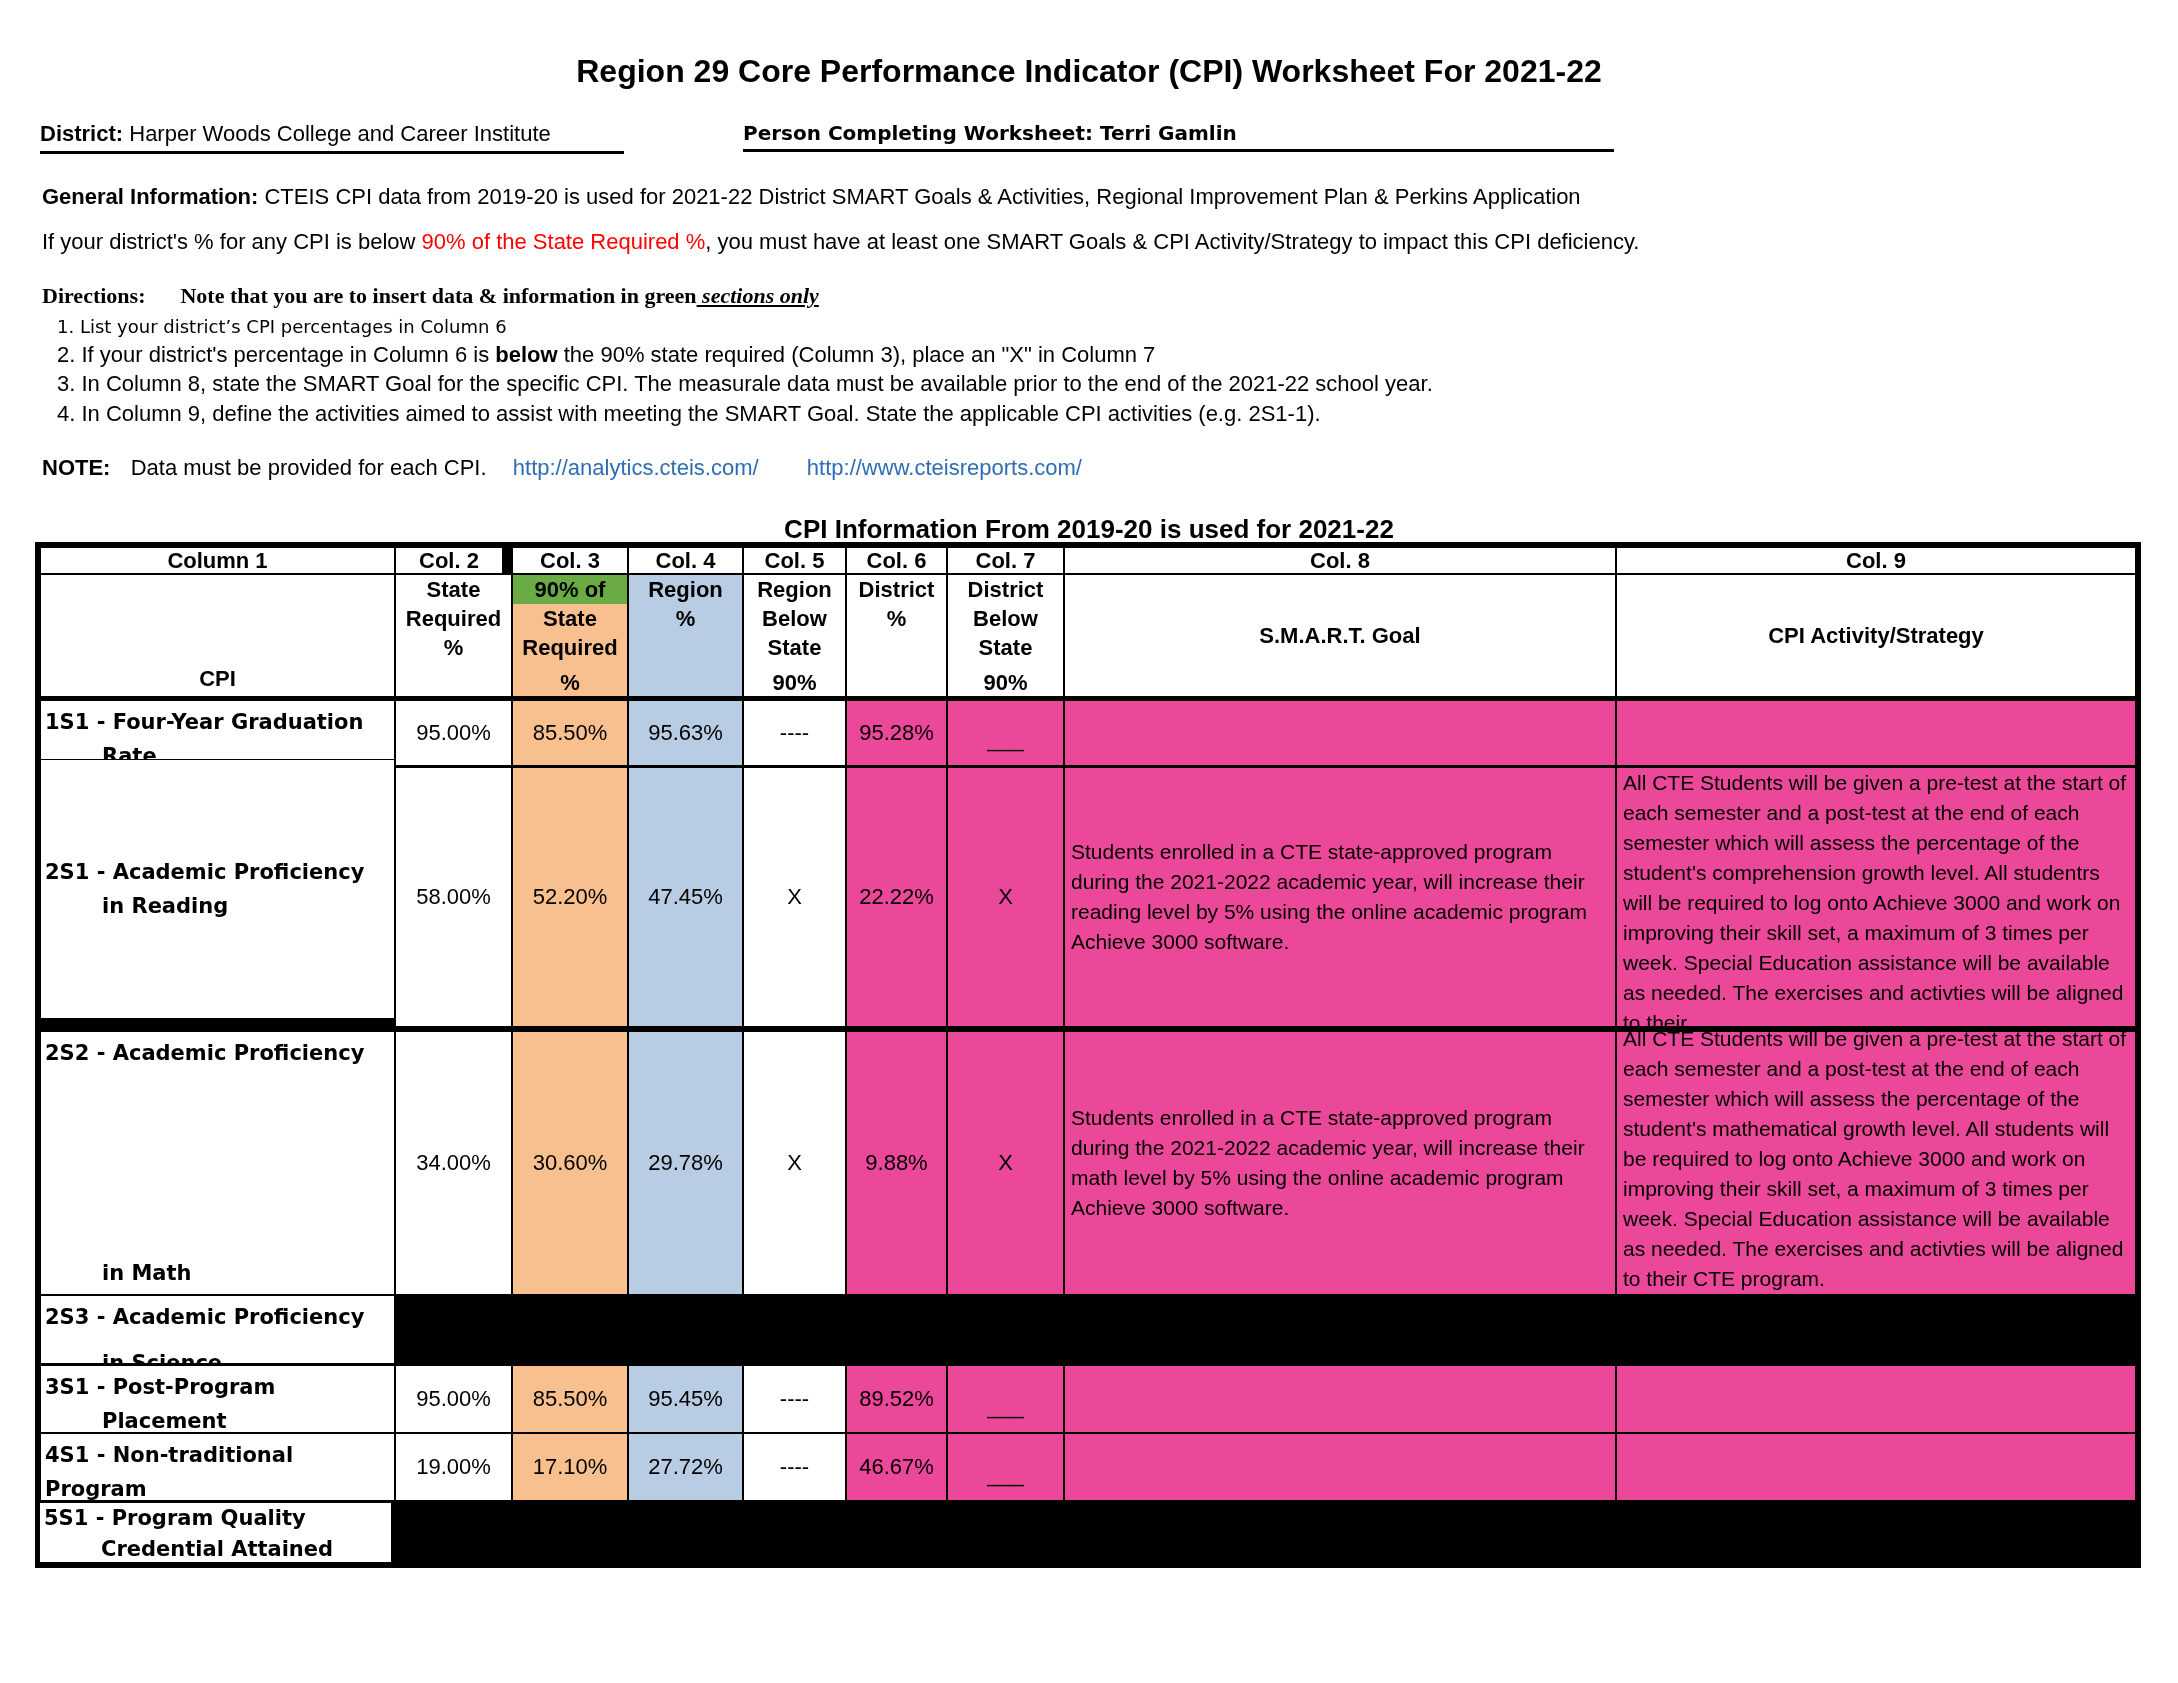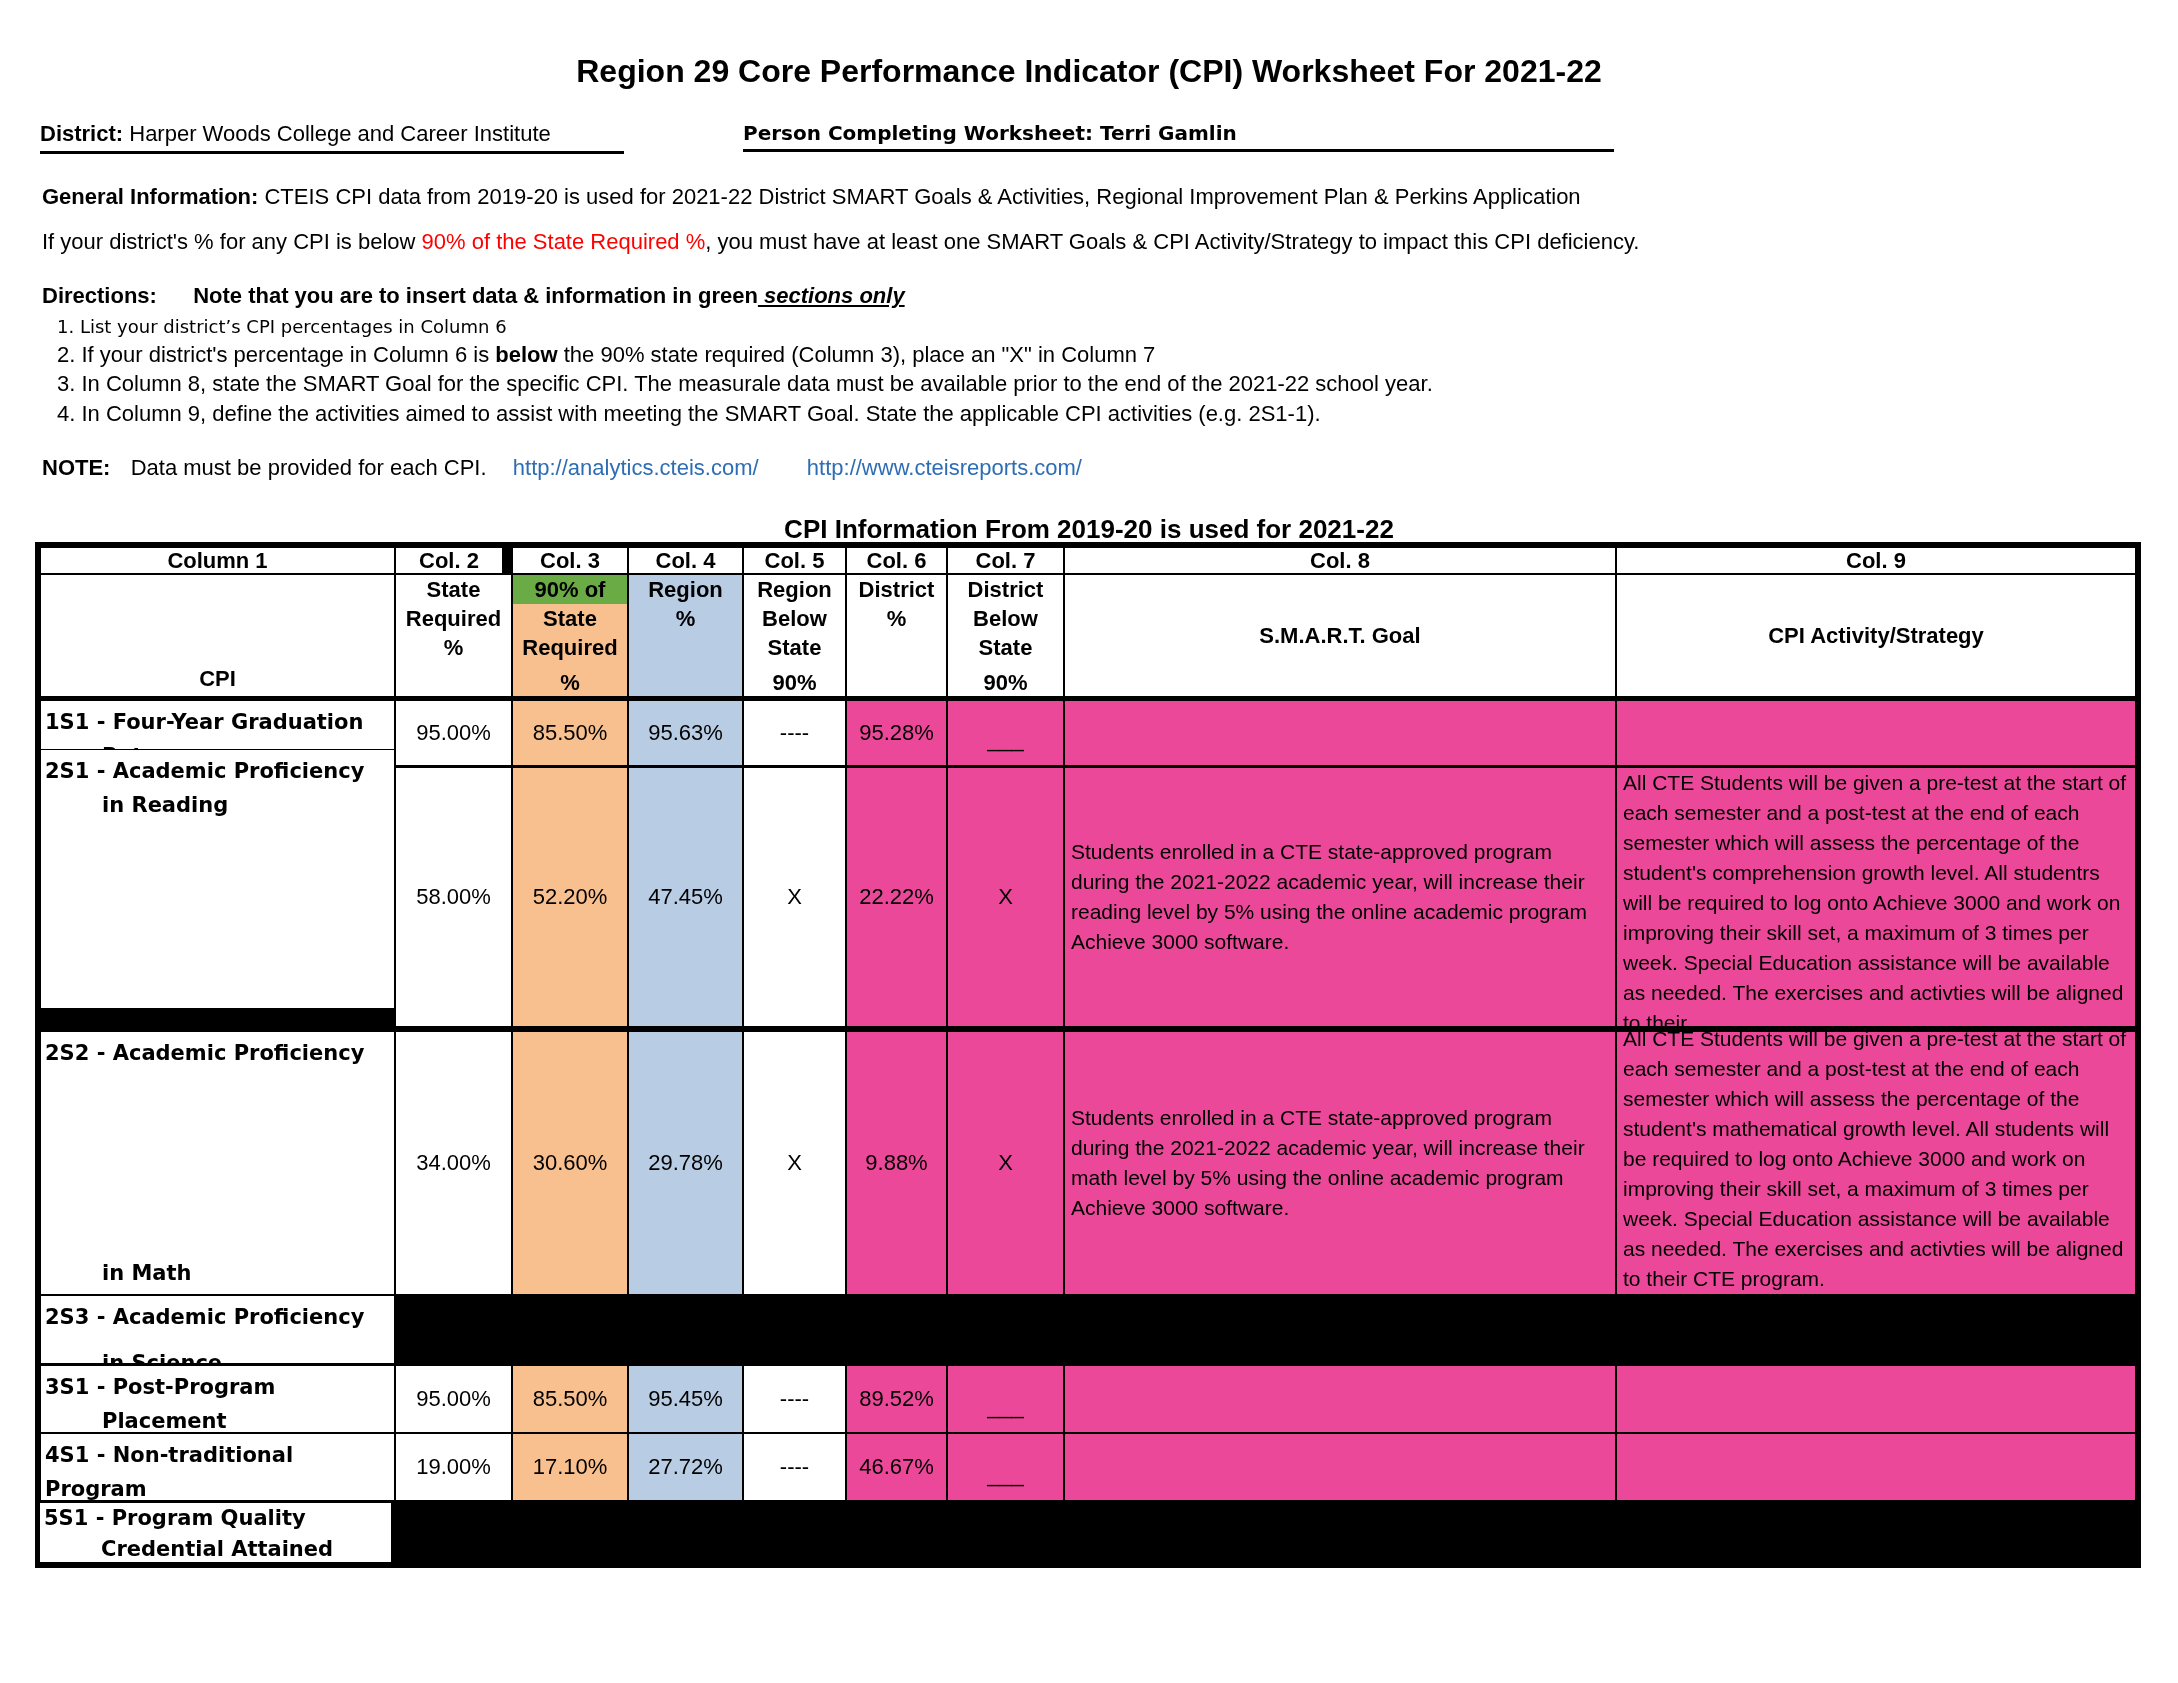--- a/index.html
+++ b/index.html
@@ -12,7 +12,7 @@
   .person { left: 743px; top: 121px; width: 871px; font-weight: bold; font-family: "DejaVu Sans", sans-serif; font-size: 20px; }
   .line { font-size: 22px; left: 42px; }
   .red { color: #ff0000; }
-  .dir-head { font-weight: bold; }
+  .dir-head { font-weight: bold; font-family: Liberation Serif, serif; }
   .dir-head .u { text-decoration: underline; font-style: italic; }
   .list-item { font-size: 22px; left: 57px; }
   .list-item.small { font-family: "DejaVu Sans", sans-serif; font-size: 18px; }

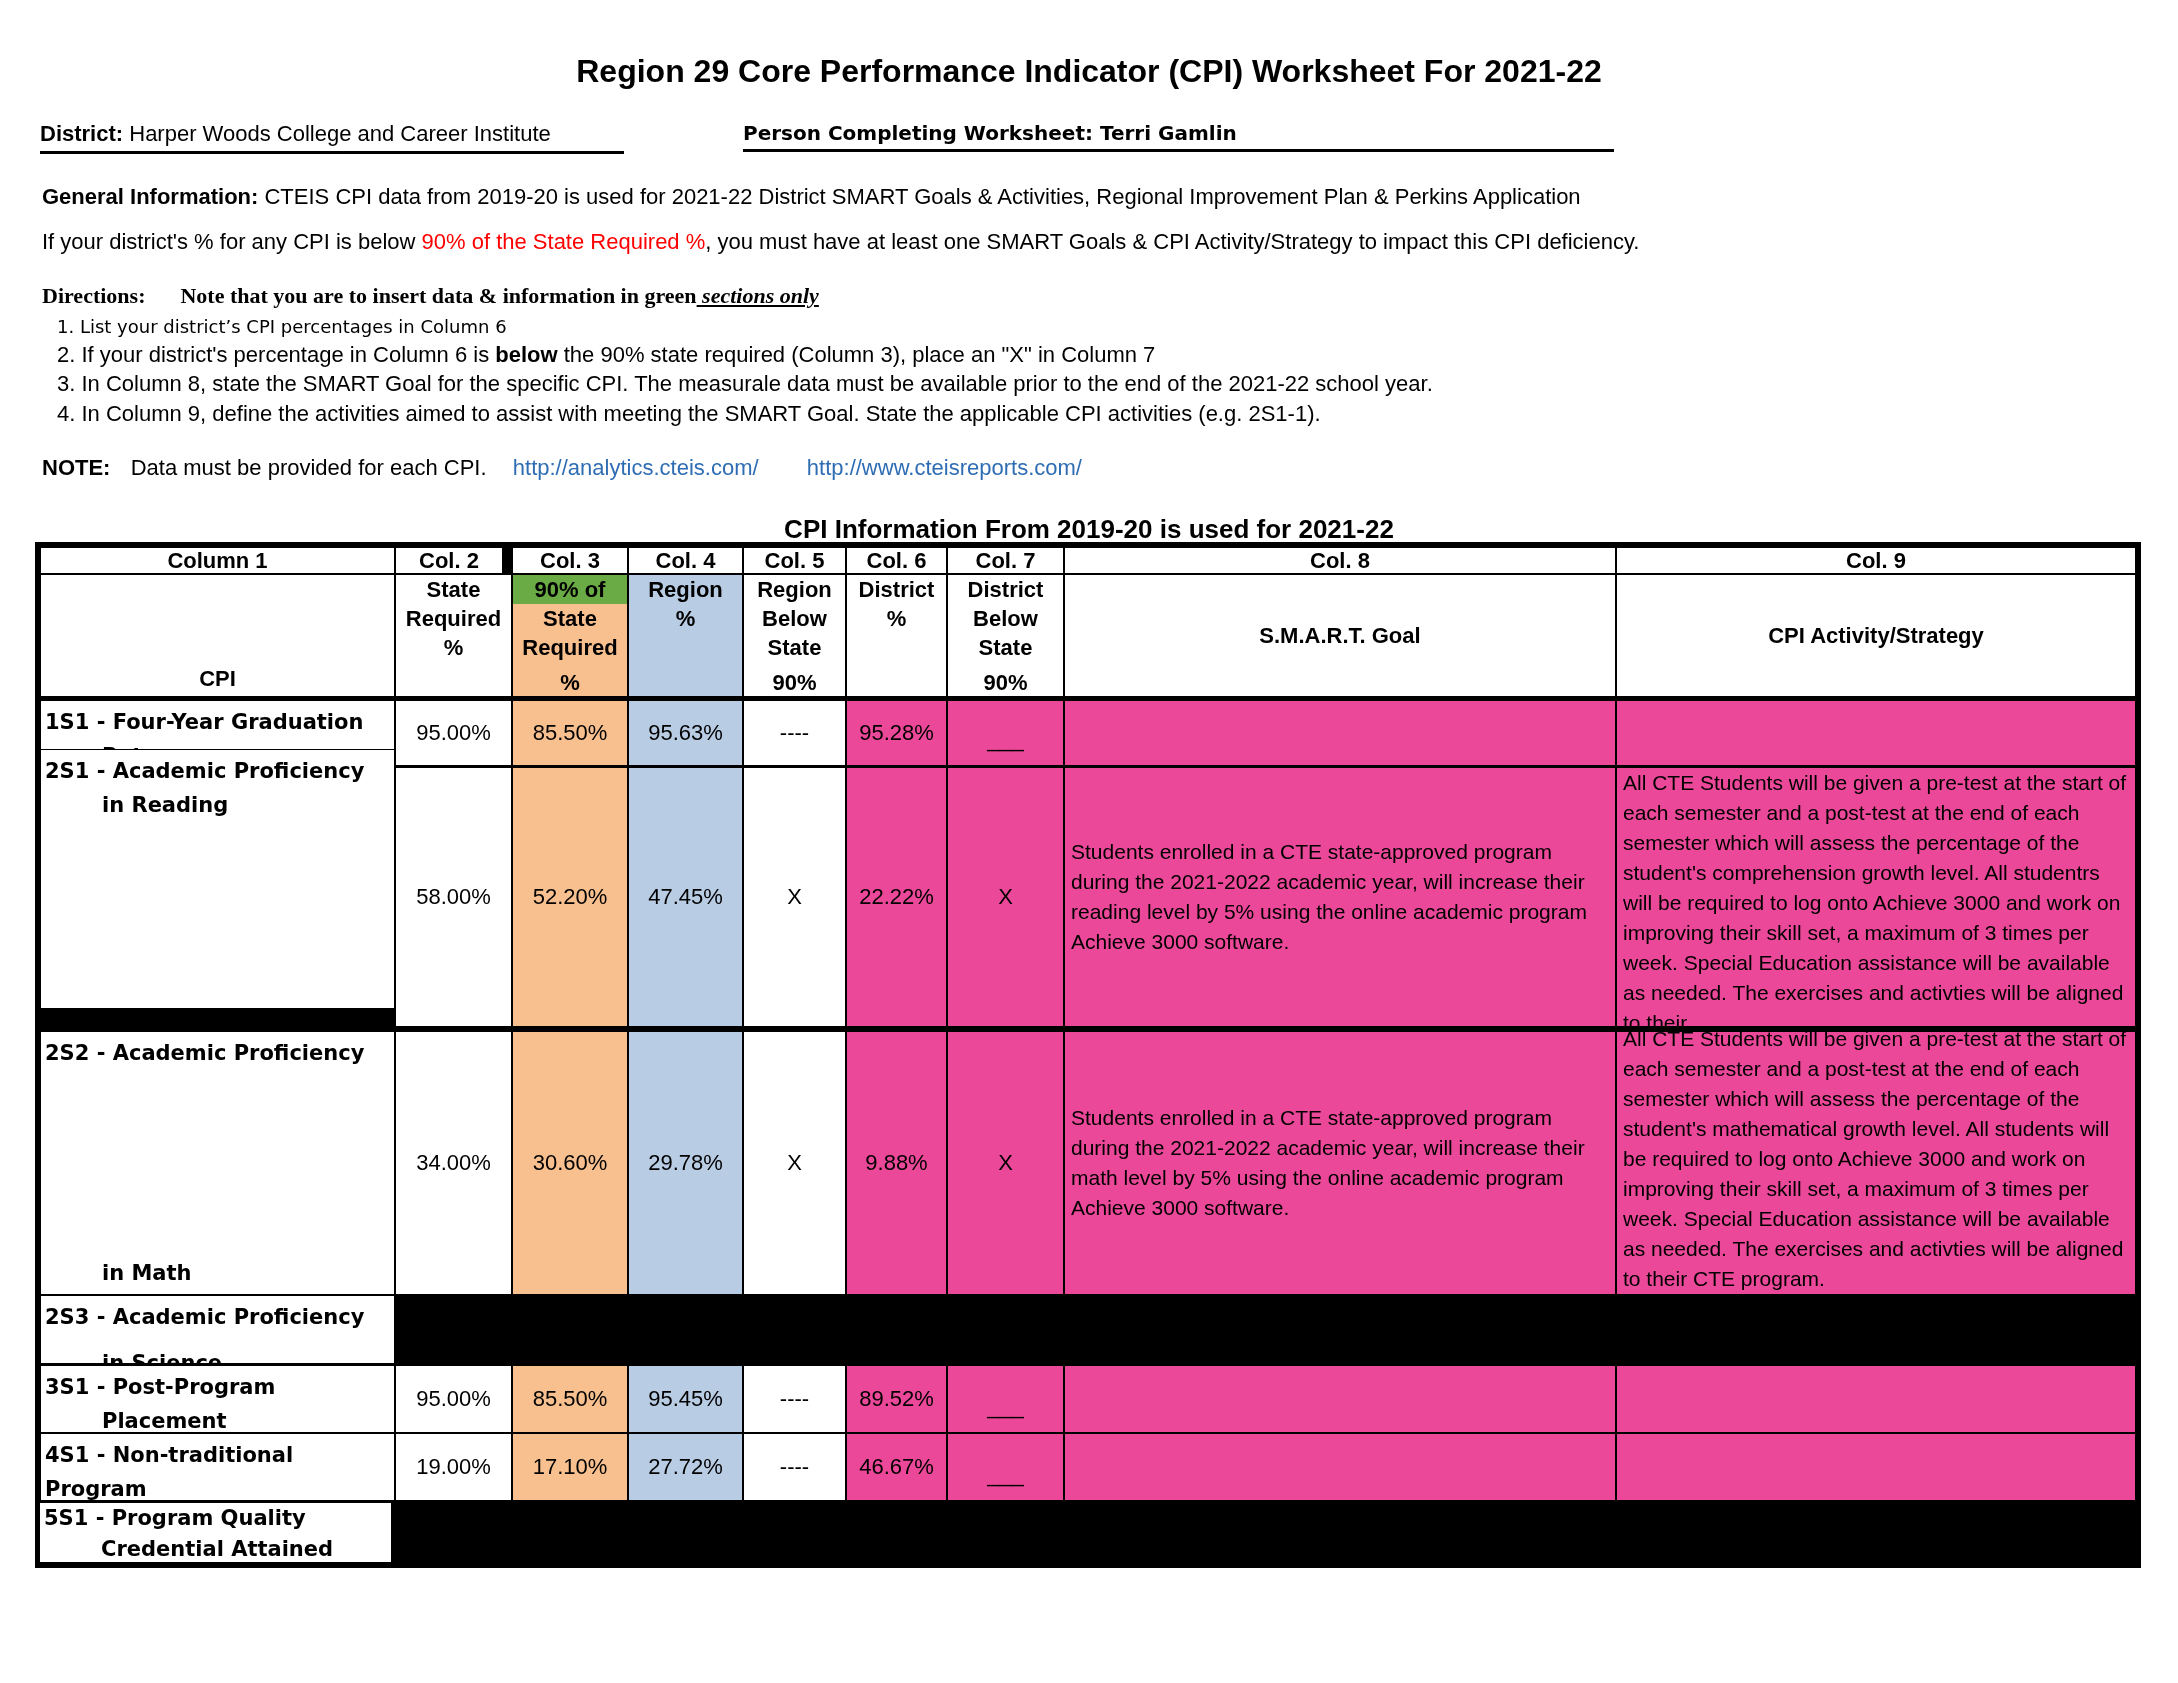--- a/index.html
+++ b/index.html
@@ -139,7 +139,7 @@
   <div class="cell green" style="left:1024px;top:153px;width:552px;height:66px;"></div>
   <div class="cell green" style="left:1576px;top:153px;width:520px;height:66px;"></div>
 
-  <div class="cell cpi thick-b" style="left:0;top:202px;width:355px;height:264px;justify-content:flex-start;">
+  <div class="cell cpi thick-b" style="left:0;top:212px;width:355px;height:264px;justify-content:center;">
     <span>2S1 - Academic Proficiency</span>
     <span class="ind">in Reading</span>
   </div>

